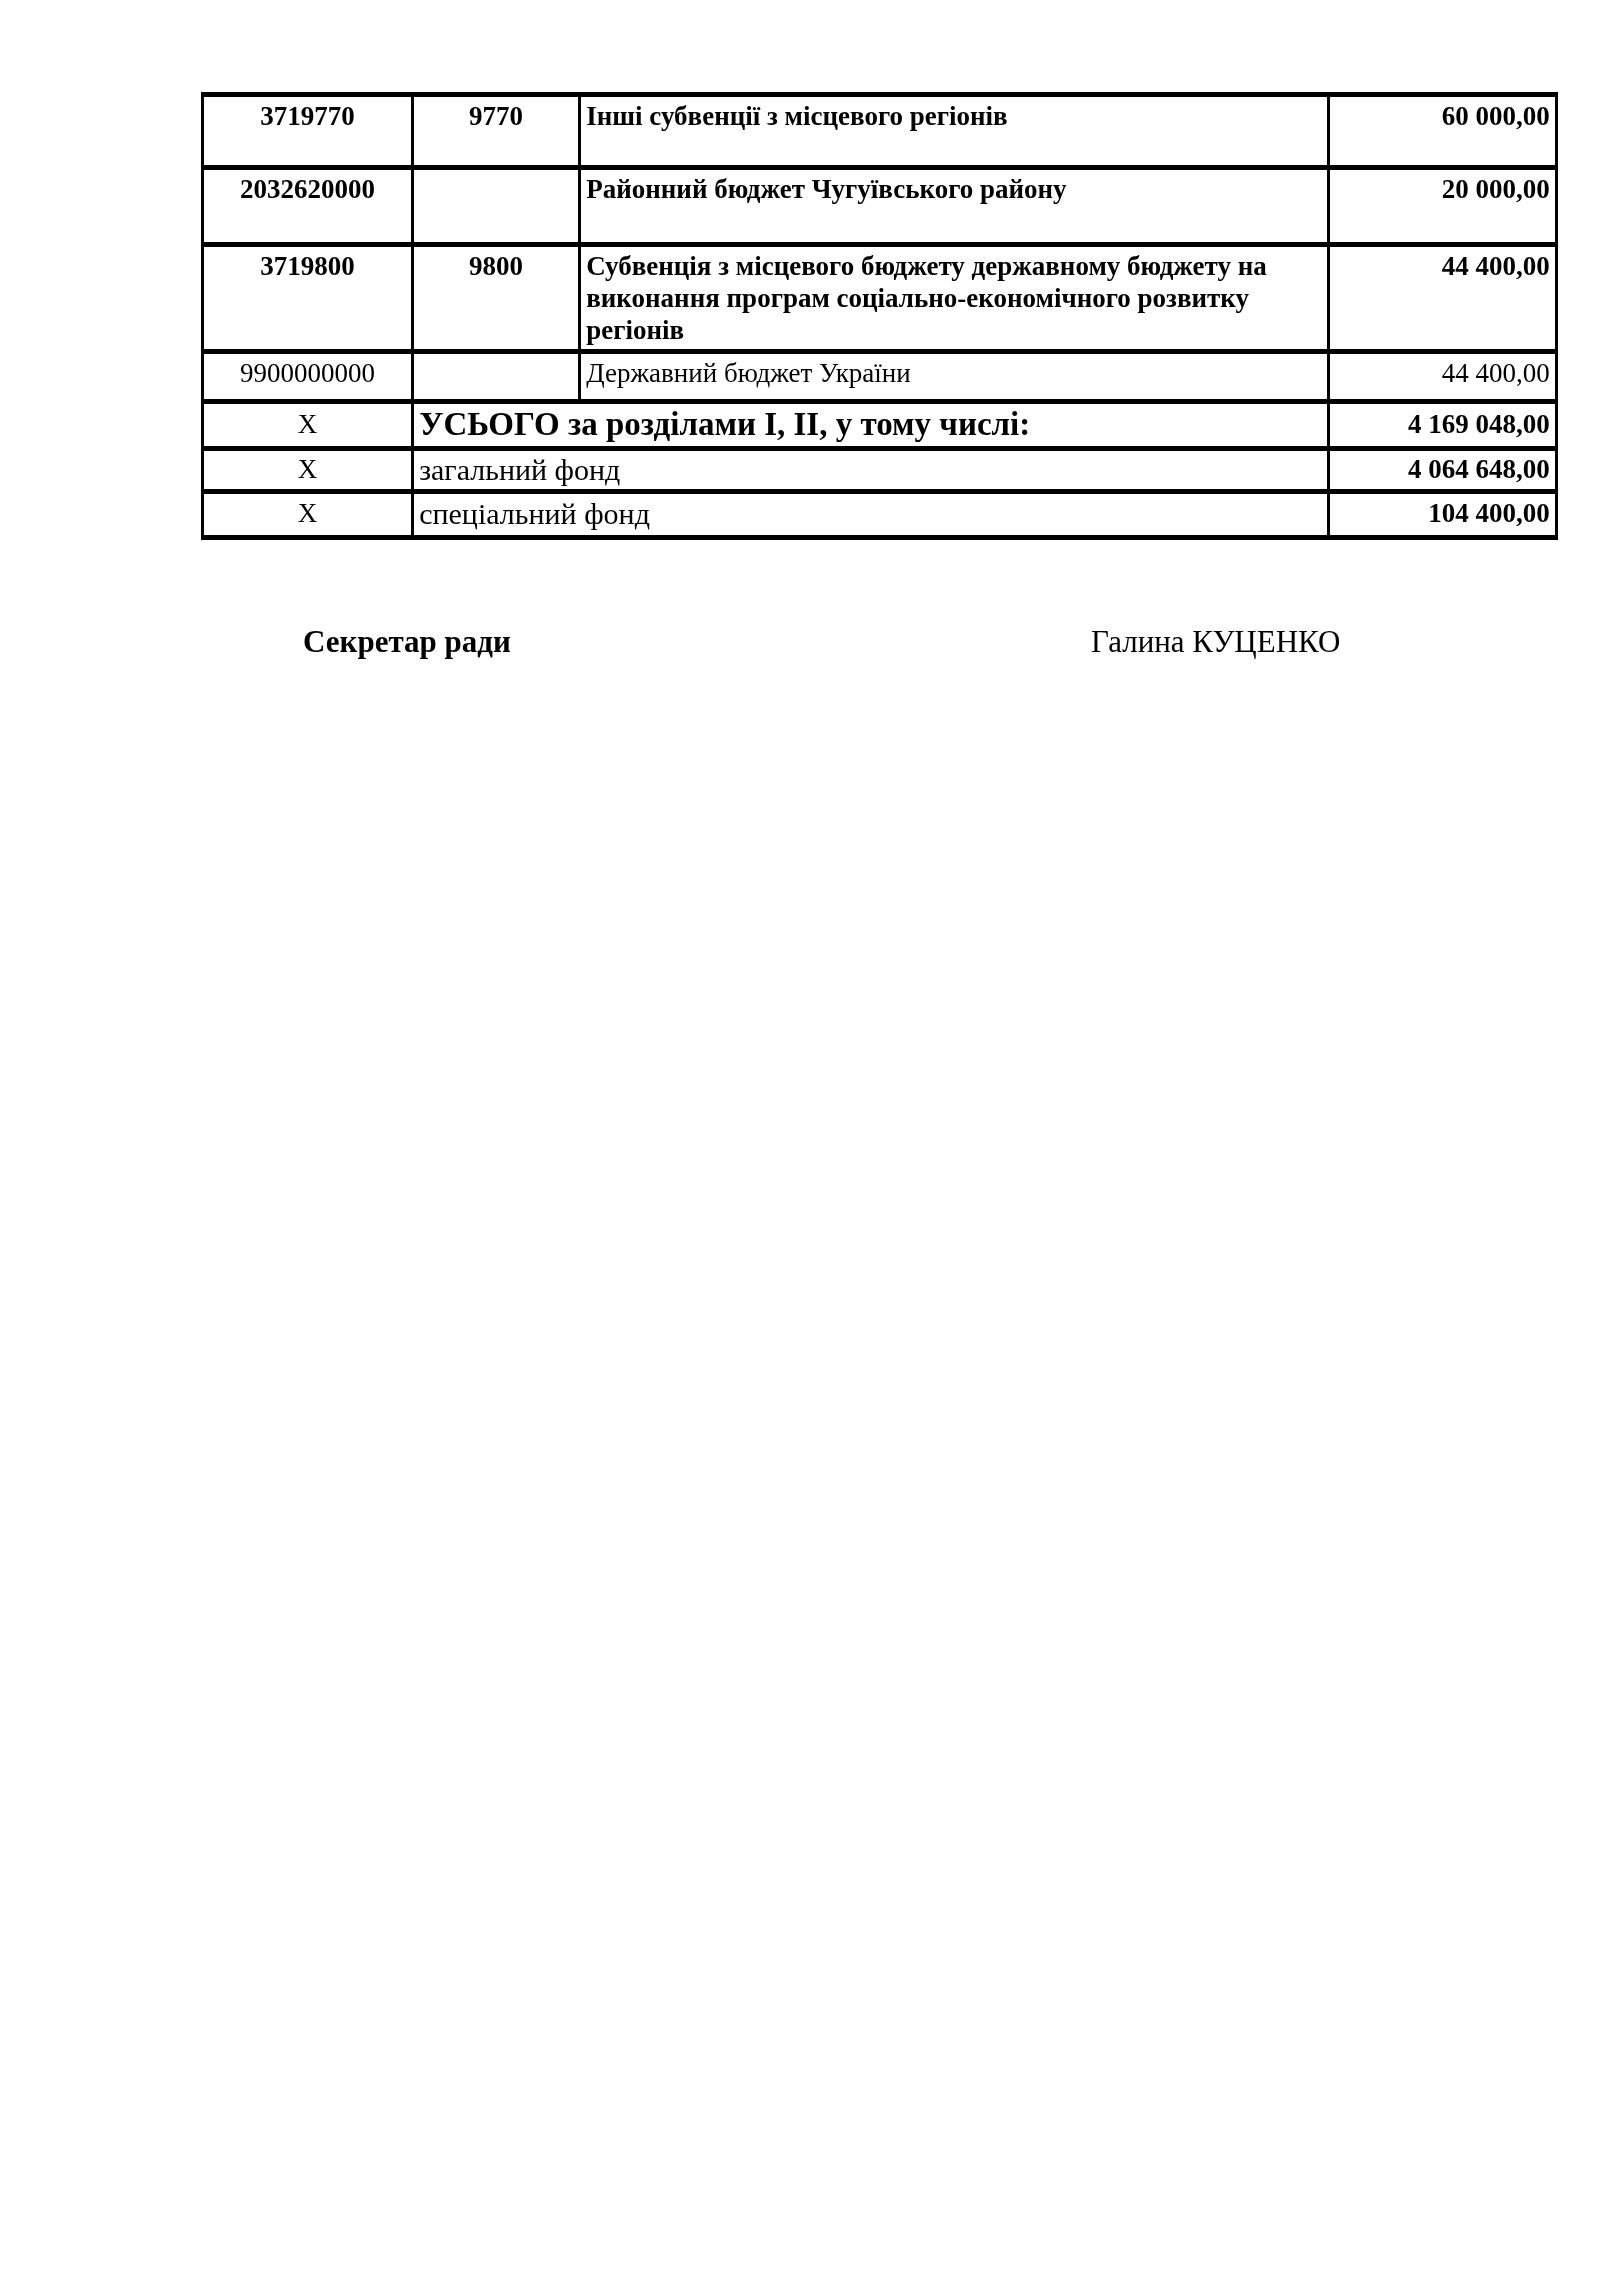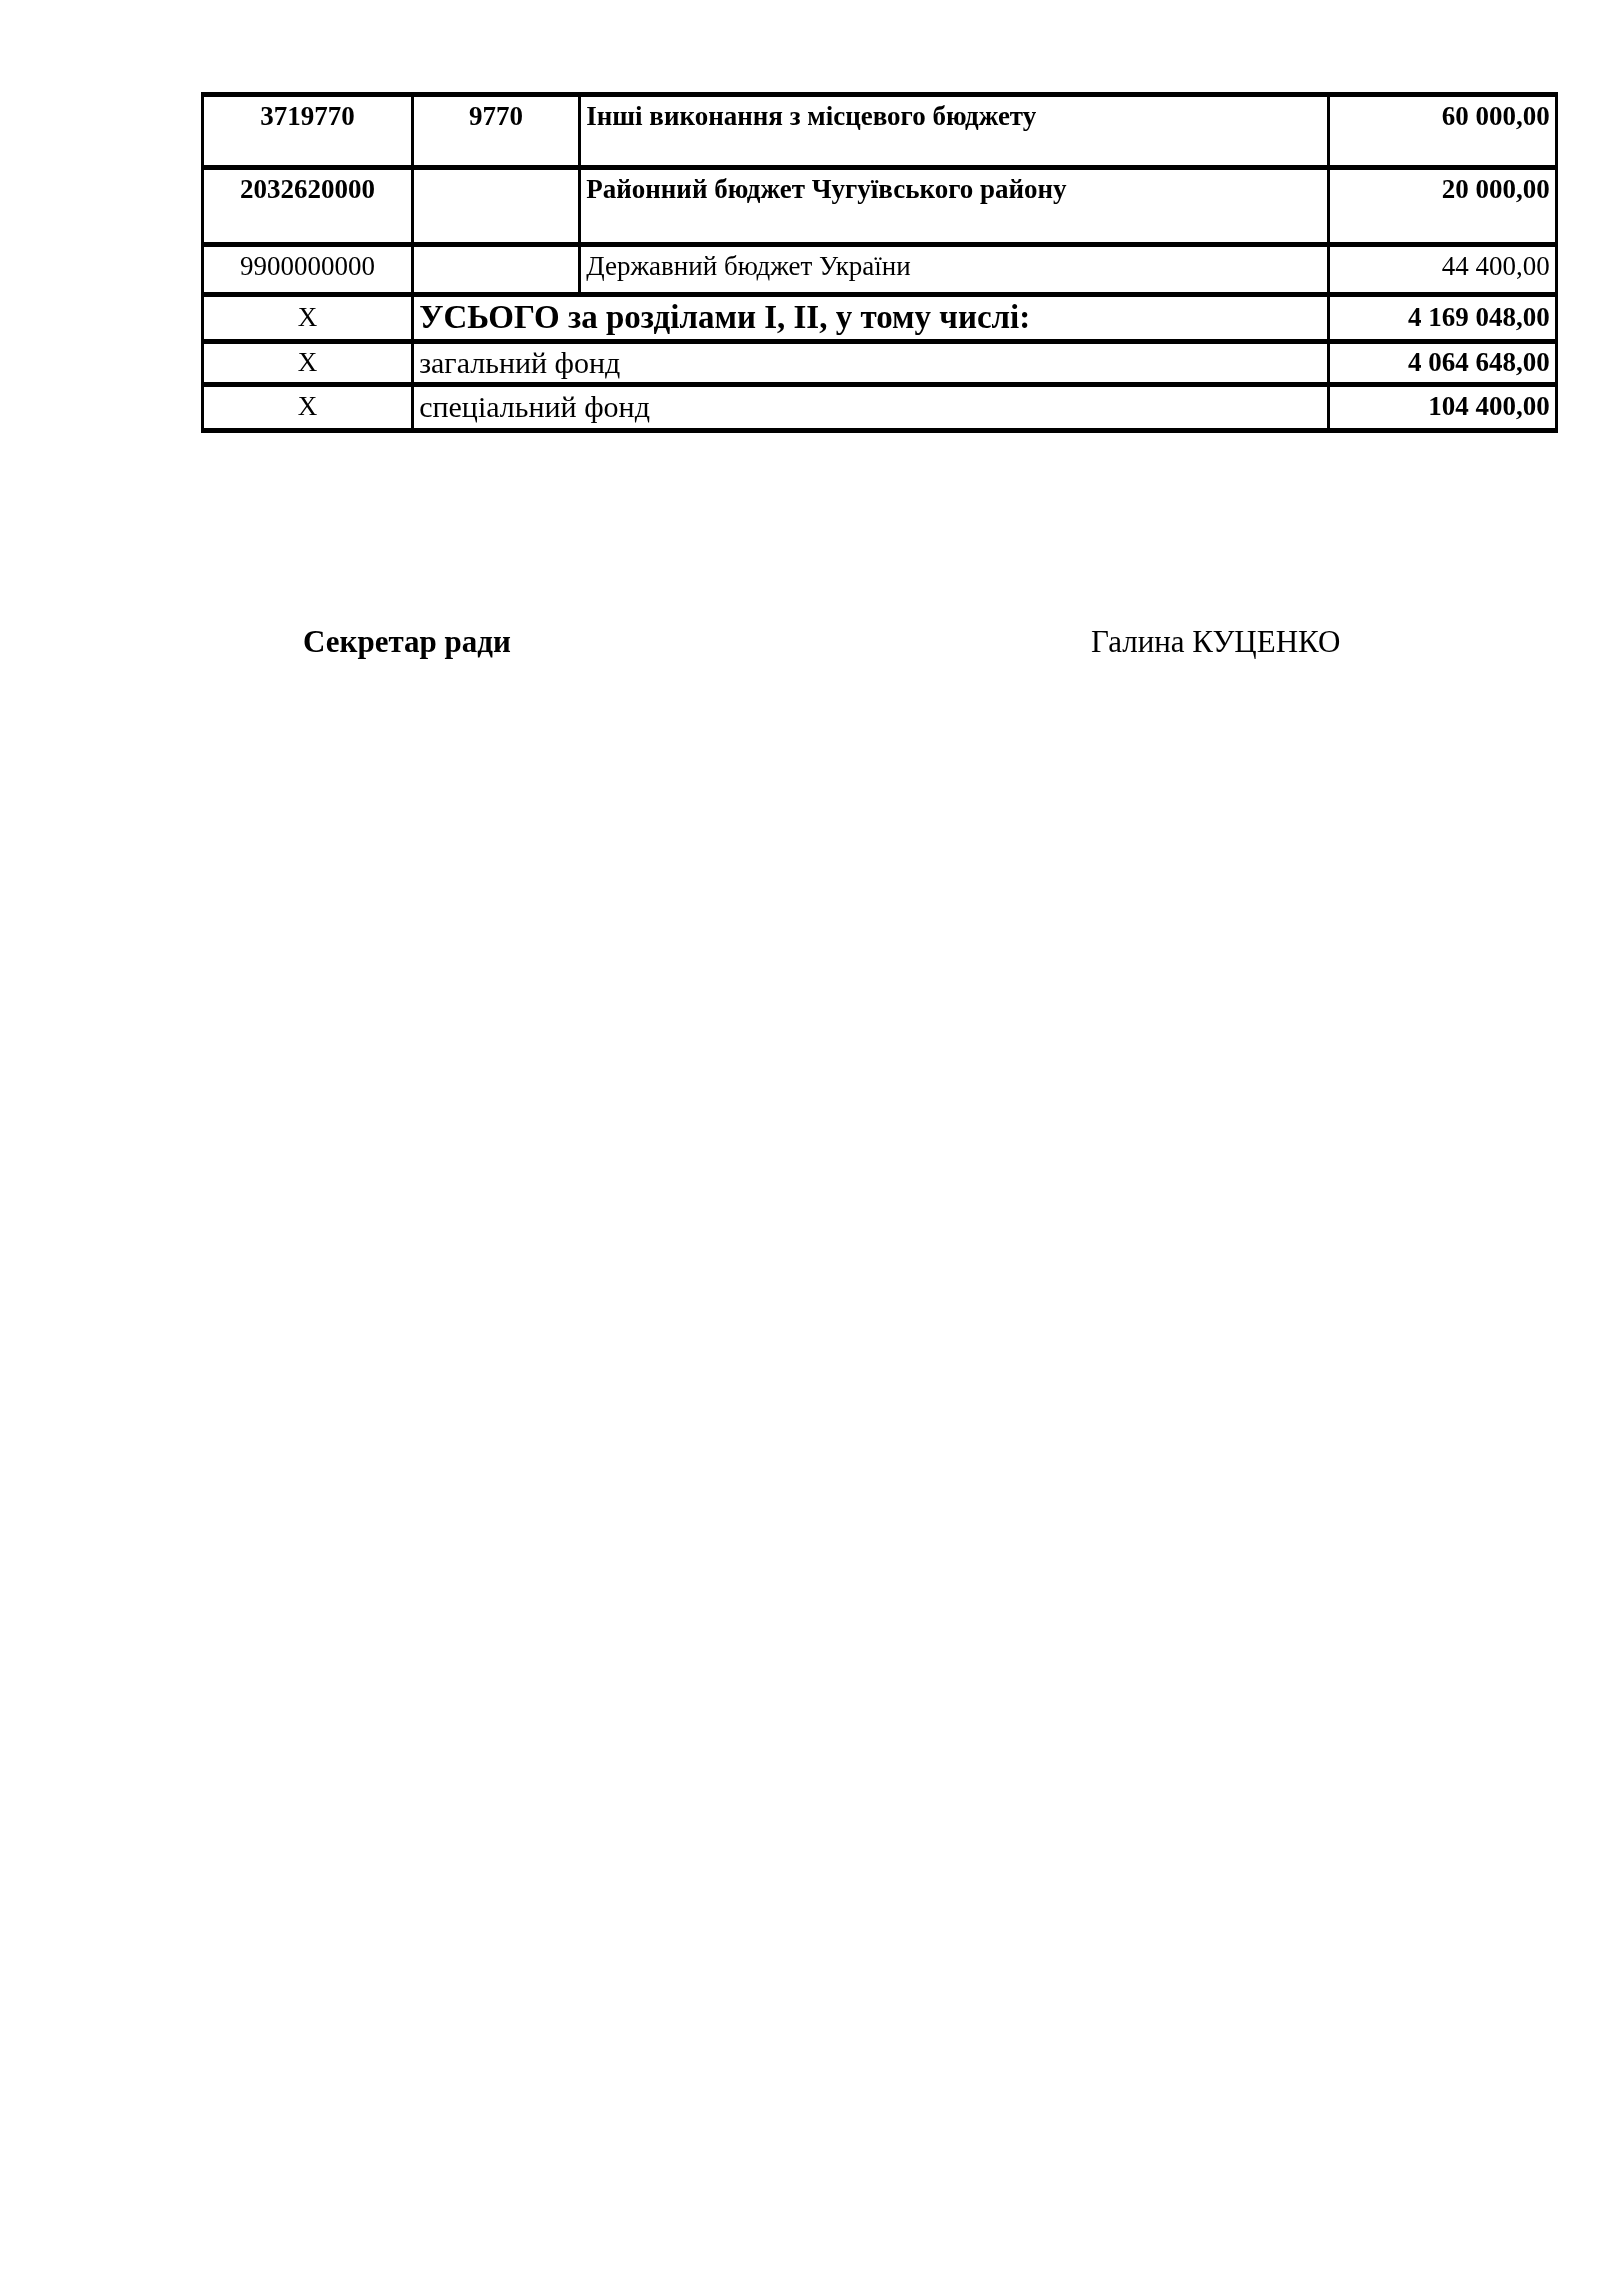--- a/index.html
+++ b/index.html
@@ -98,7 +98,7 @@
       <tr class="r1 bold">
         <td class="code">3719770</td>
         <td class="code">9770</td>
-        <td class="name">Інші виконання з місцевого бюджету</td>
+        <td class="name">Інші субвенції з місцевого регіонів</td>
         <td class="value">60 000,00</td>
       </tr>
       <tr class="r2 bold">

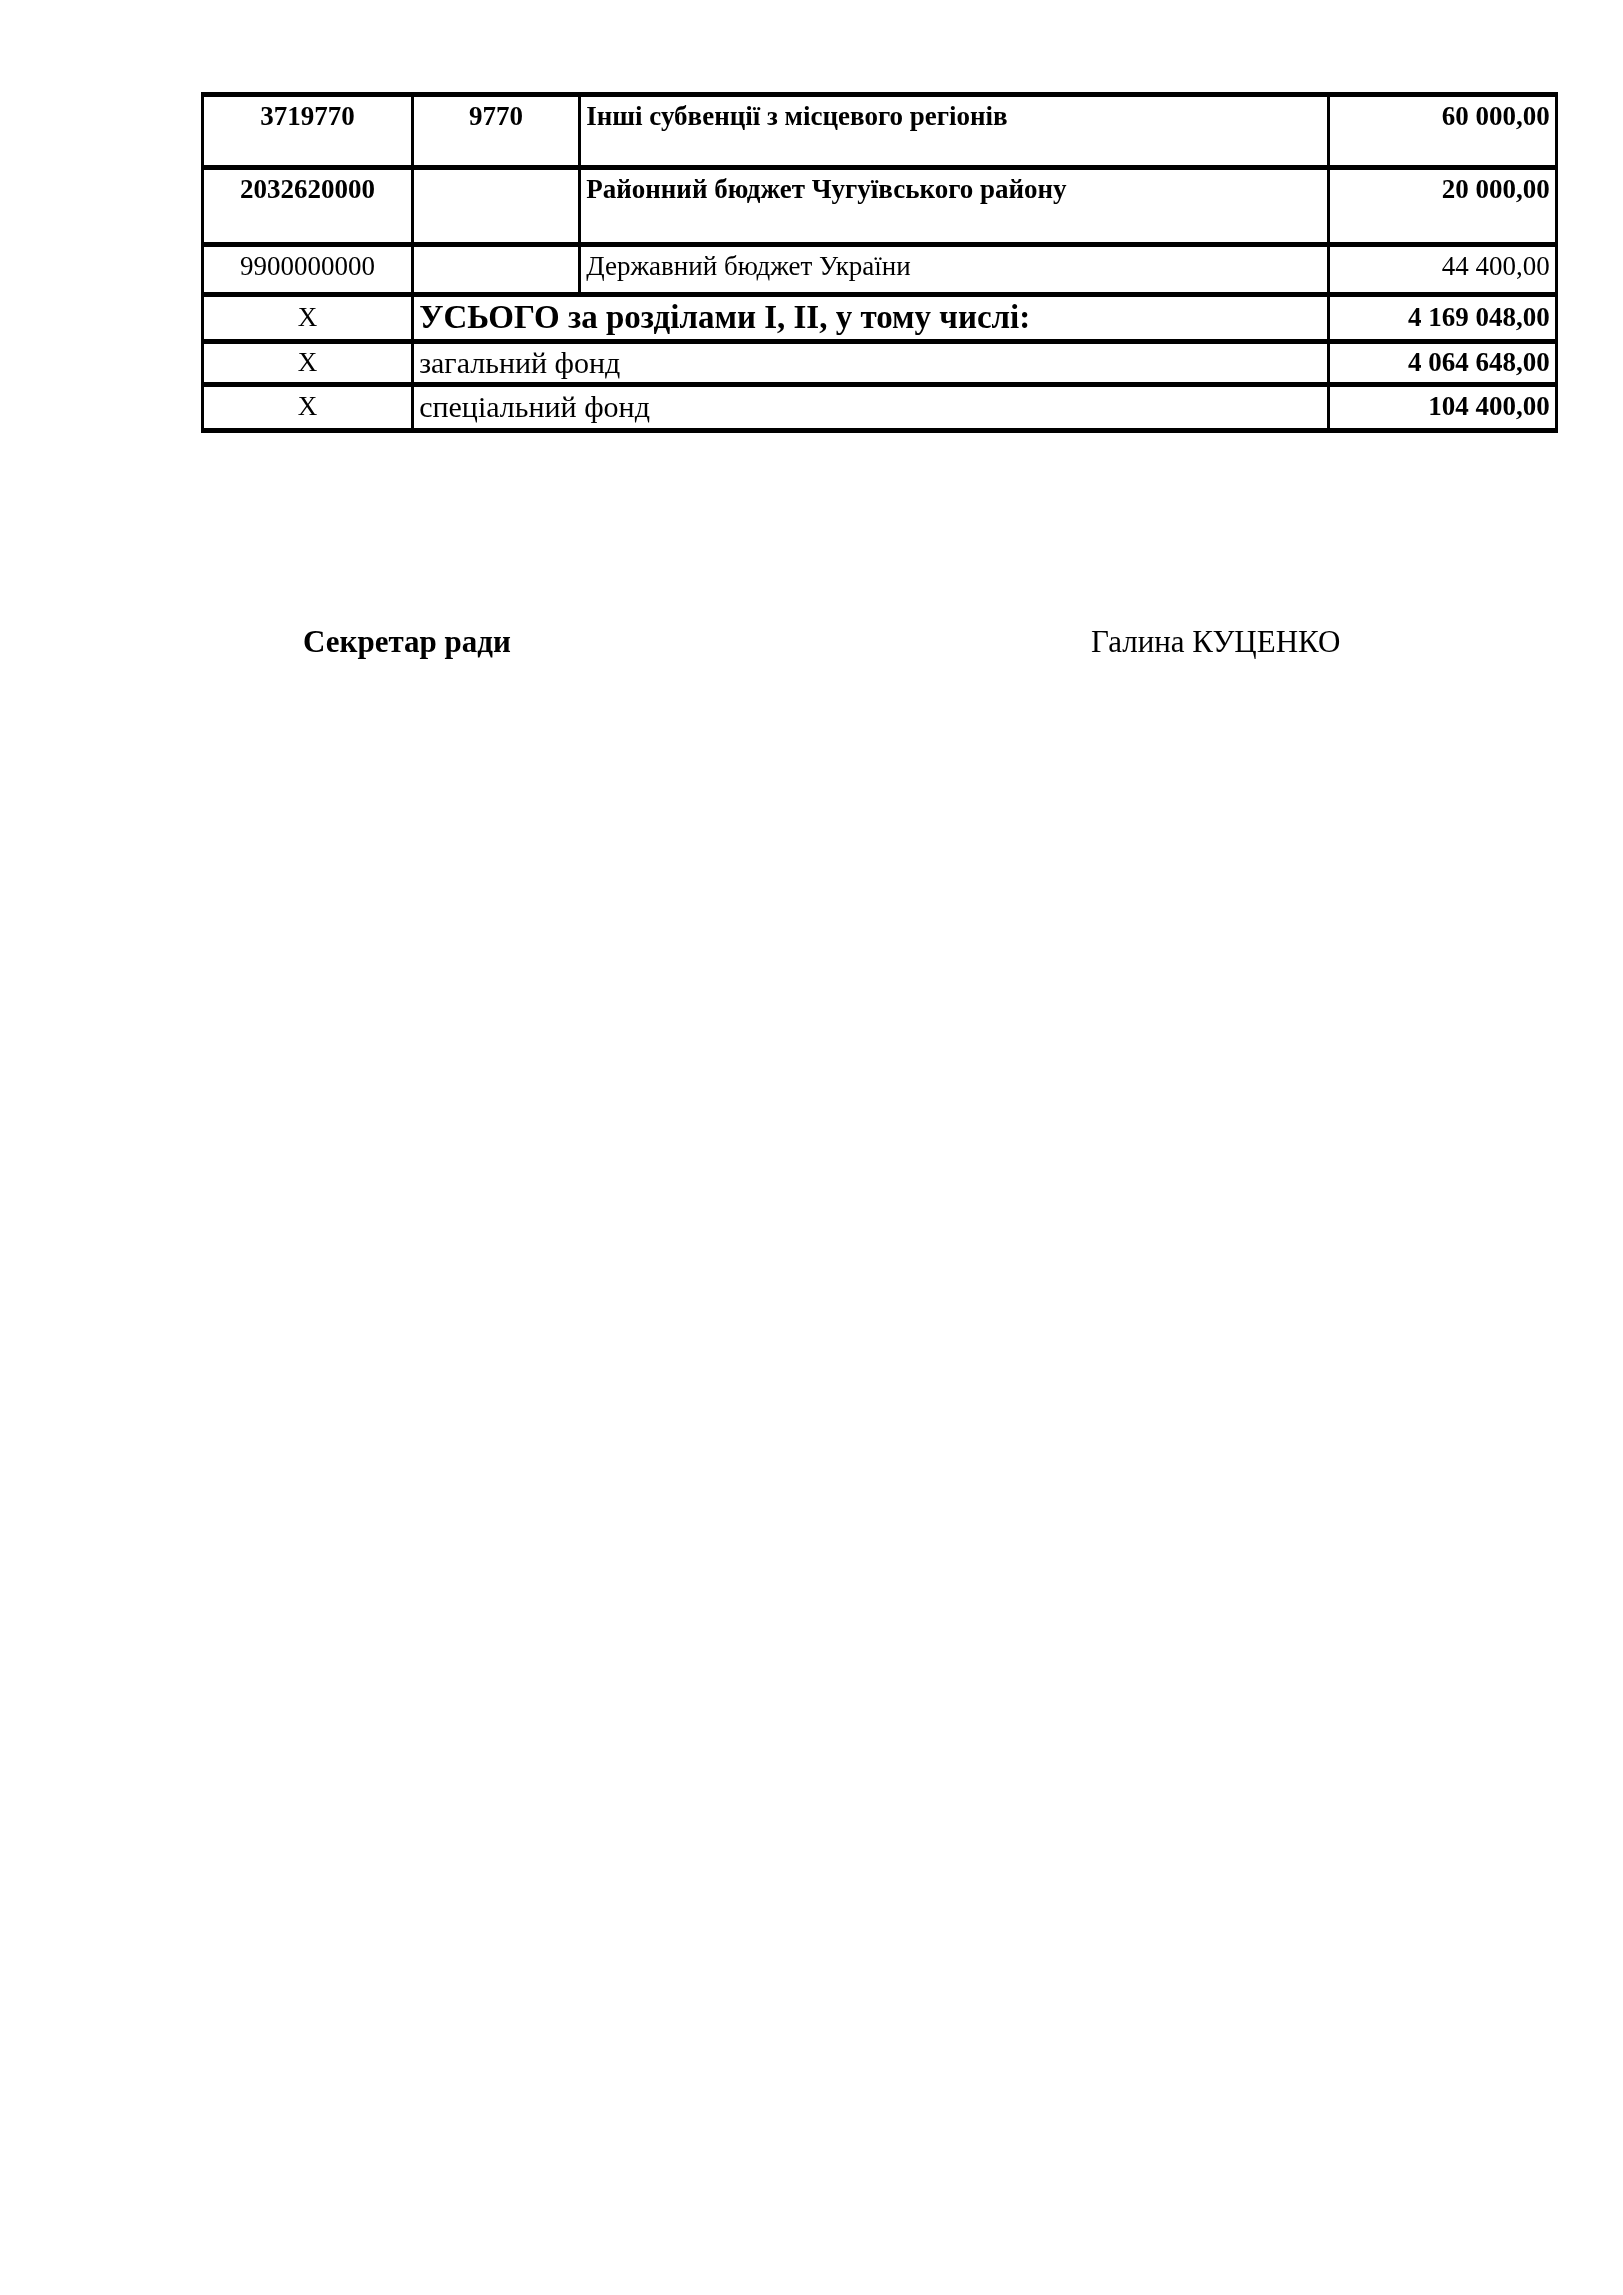--- a/index.html
+++ b/index.html
@@ -107,6 +107,12 @@
         <td class="name">Районний бюджет Чугуївського району</td>
         <td class="value">20 000,00</td>
       </tr>
+      <tr class="r4 bold">
+        <td class="code">3719800</td>
+        <td class="code">9800</td>
+        <td class="name">Субвенція з місцевого бюджету державному бюджету на виконання програм соціально-економічного розвитку регіонів</td>
+        <td class="value">44 400,00</td>
+      </tr>
       <tr class="r5">
         <td class="code">9900000000</td>
         <td class="code"></td>

